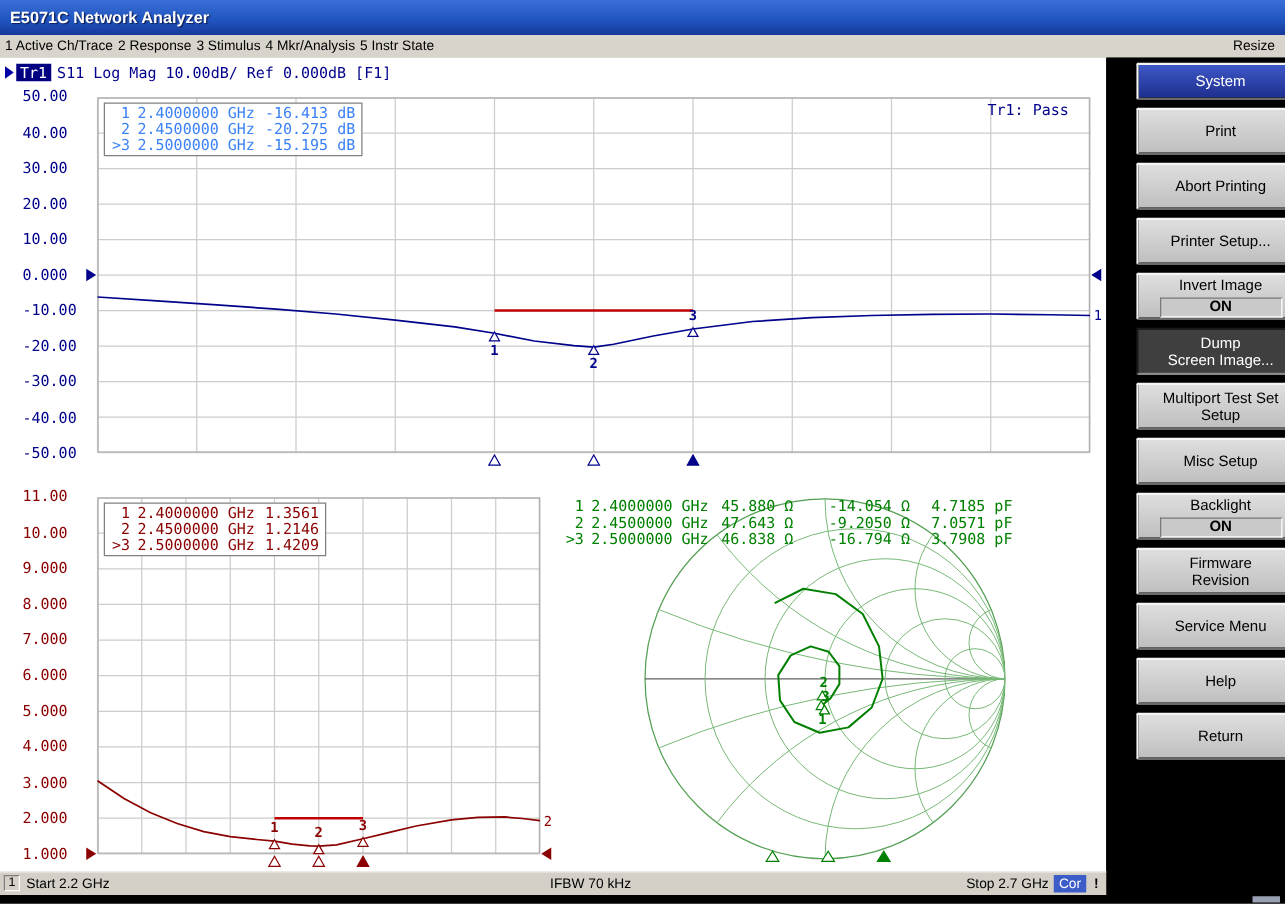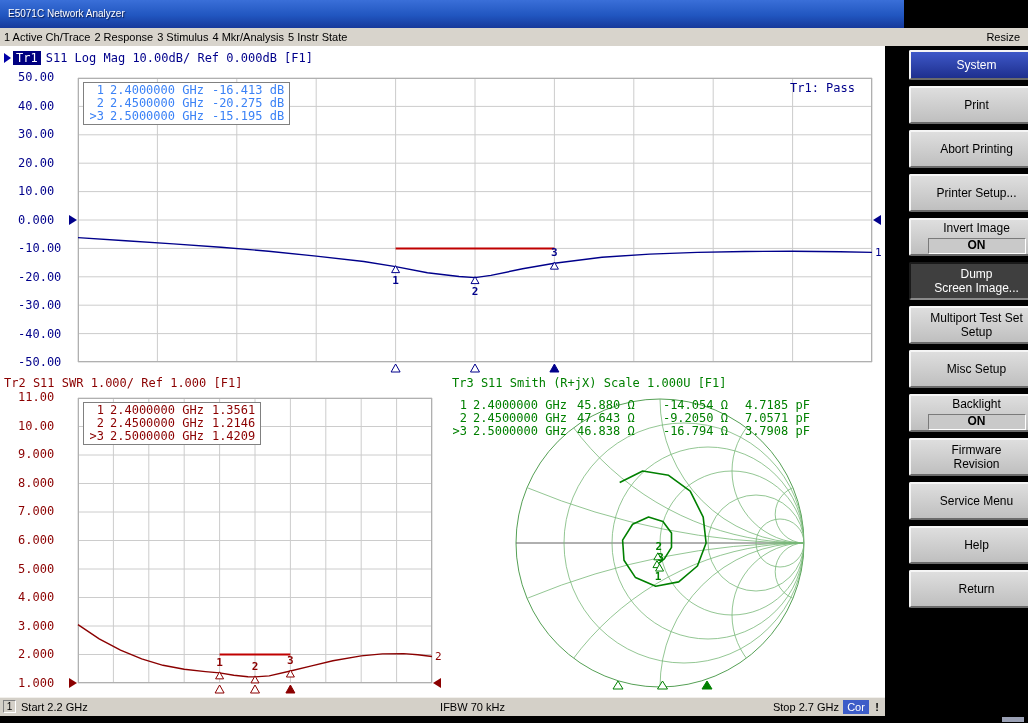--- a/index.html
+++ b/index.html
@@ -10,9 +10,9 @@
   }
   
   .titlebar{
-    position:absolute;left:0;top:0;width:904px;height:28px;
+    position:absolute;left:0;top:0;width:1028px;height:28px;
     background:linear-gradient(180deg,#3a6fd8 0%,#2156c0 55%,#16399b 100%);
-    color:#fff;font-size:10px;font-weight:normal;line-height:28px;
+    color:#fff;font-size:13px;font-weight:bold;line-height:28px;
   }
   .titlebar .title-text{margin-left:8px;text-shadow:1px 1px 1px #0a1a50;}
   .menubar{

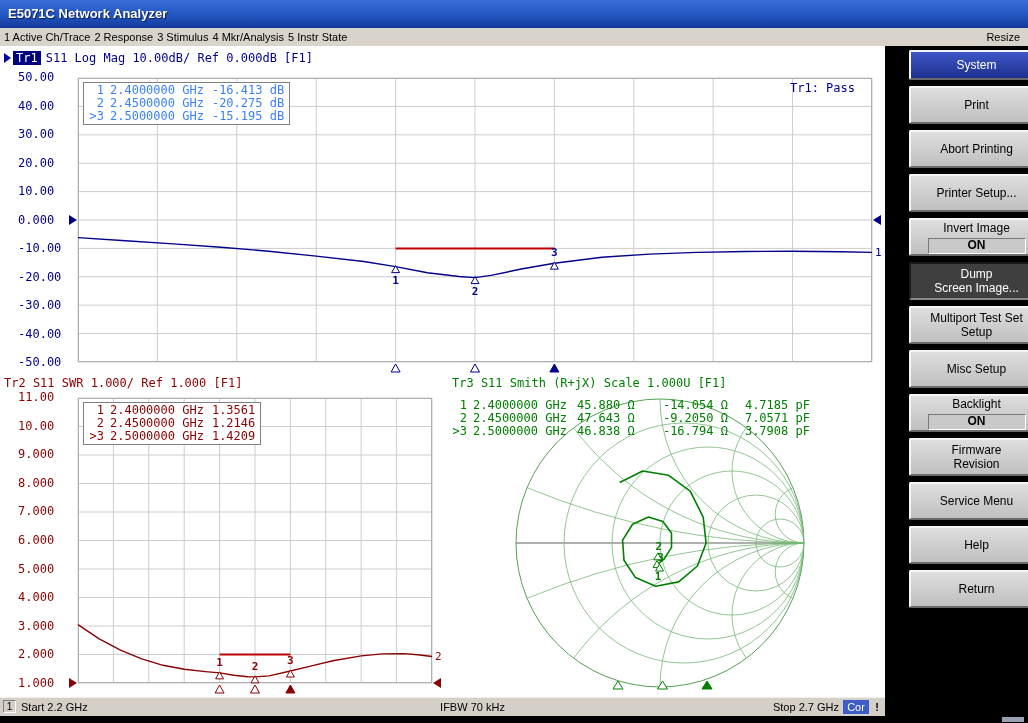--- a/index.html
+++ b/index.html
@@ -184,7 +184,6 @@
       <div class="mrow"><span class="mn">&gt;3</span><span class="mf">2.5000000 GHz</span><span class="mv">-15.195 dB</span></div>
     </div>
 
-  <div class="trace-header tr2h">Tr2 S11 SWR 1.000/ Ref 1.000 [F1]</div>
   <div class="yticks" id="tr2-ticks">
 
   <span class="ytick">11.00</span>

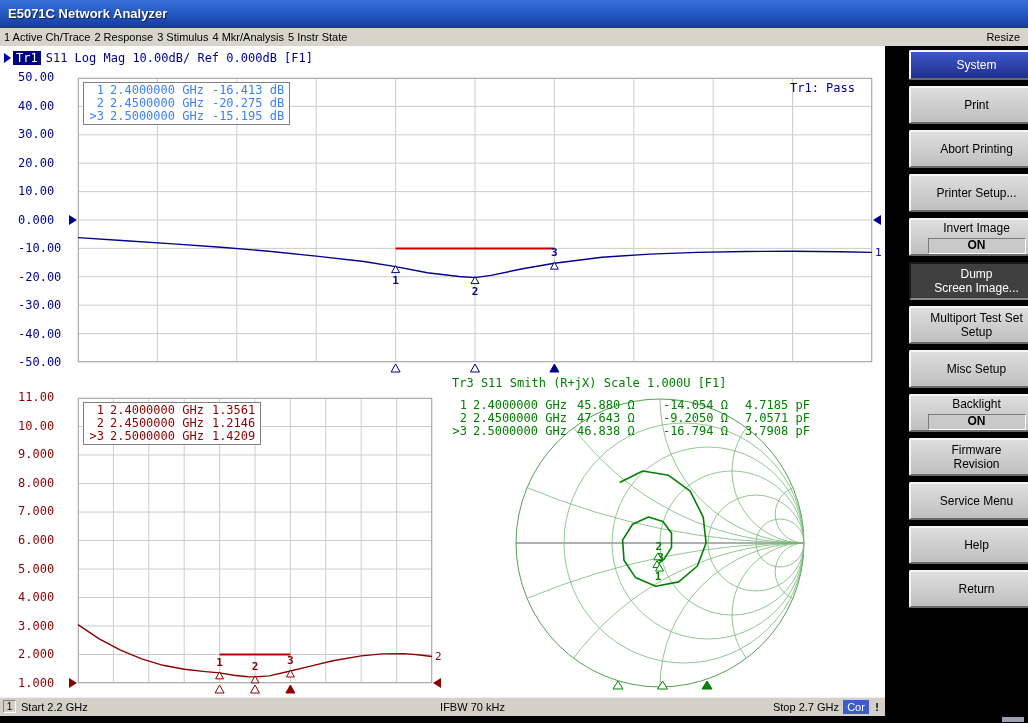--- a/index.html
+++ b/index.html
@@ -246,7 +246,6 @@
       <div class="mrow"><span class="mn">&gt;3</span><span class="mf">2.5000000 GHz</span><span class="mv">1.4209</span></div>
     </div>
 
-  <div class="trace-header tr3h">Tr3 S11 Smith (R+jX) Scale 1.000U [F1]</div>
   <svg id="smith-svg" width="445" height="345">
       <defs>
         <clipPath id="smithclip">

